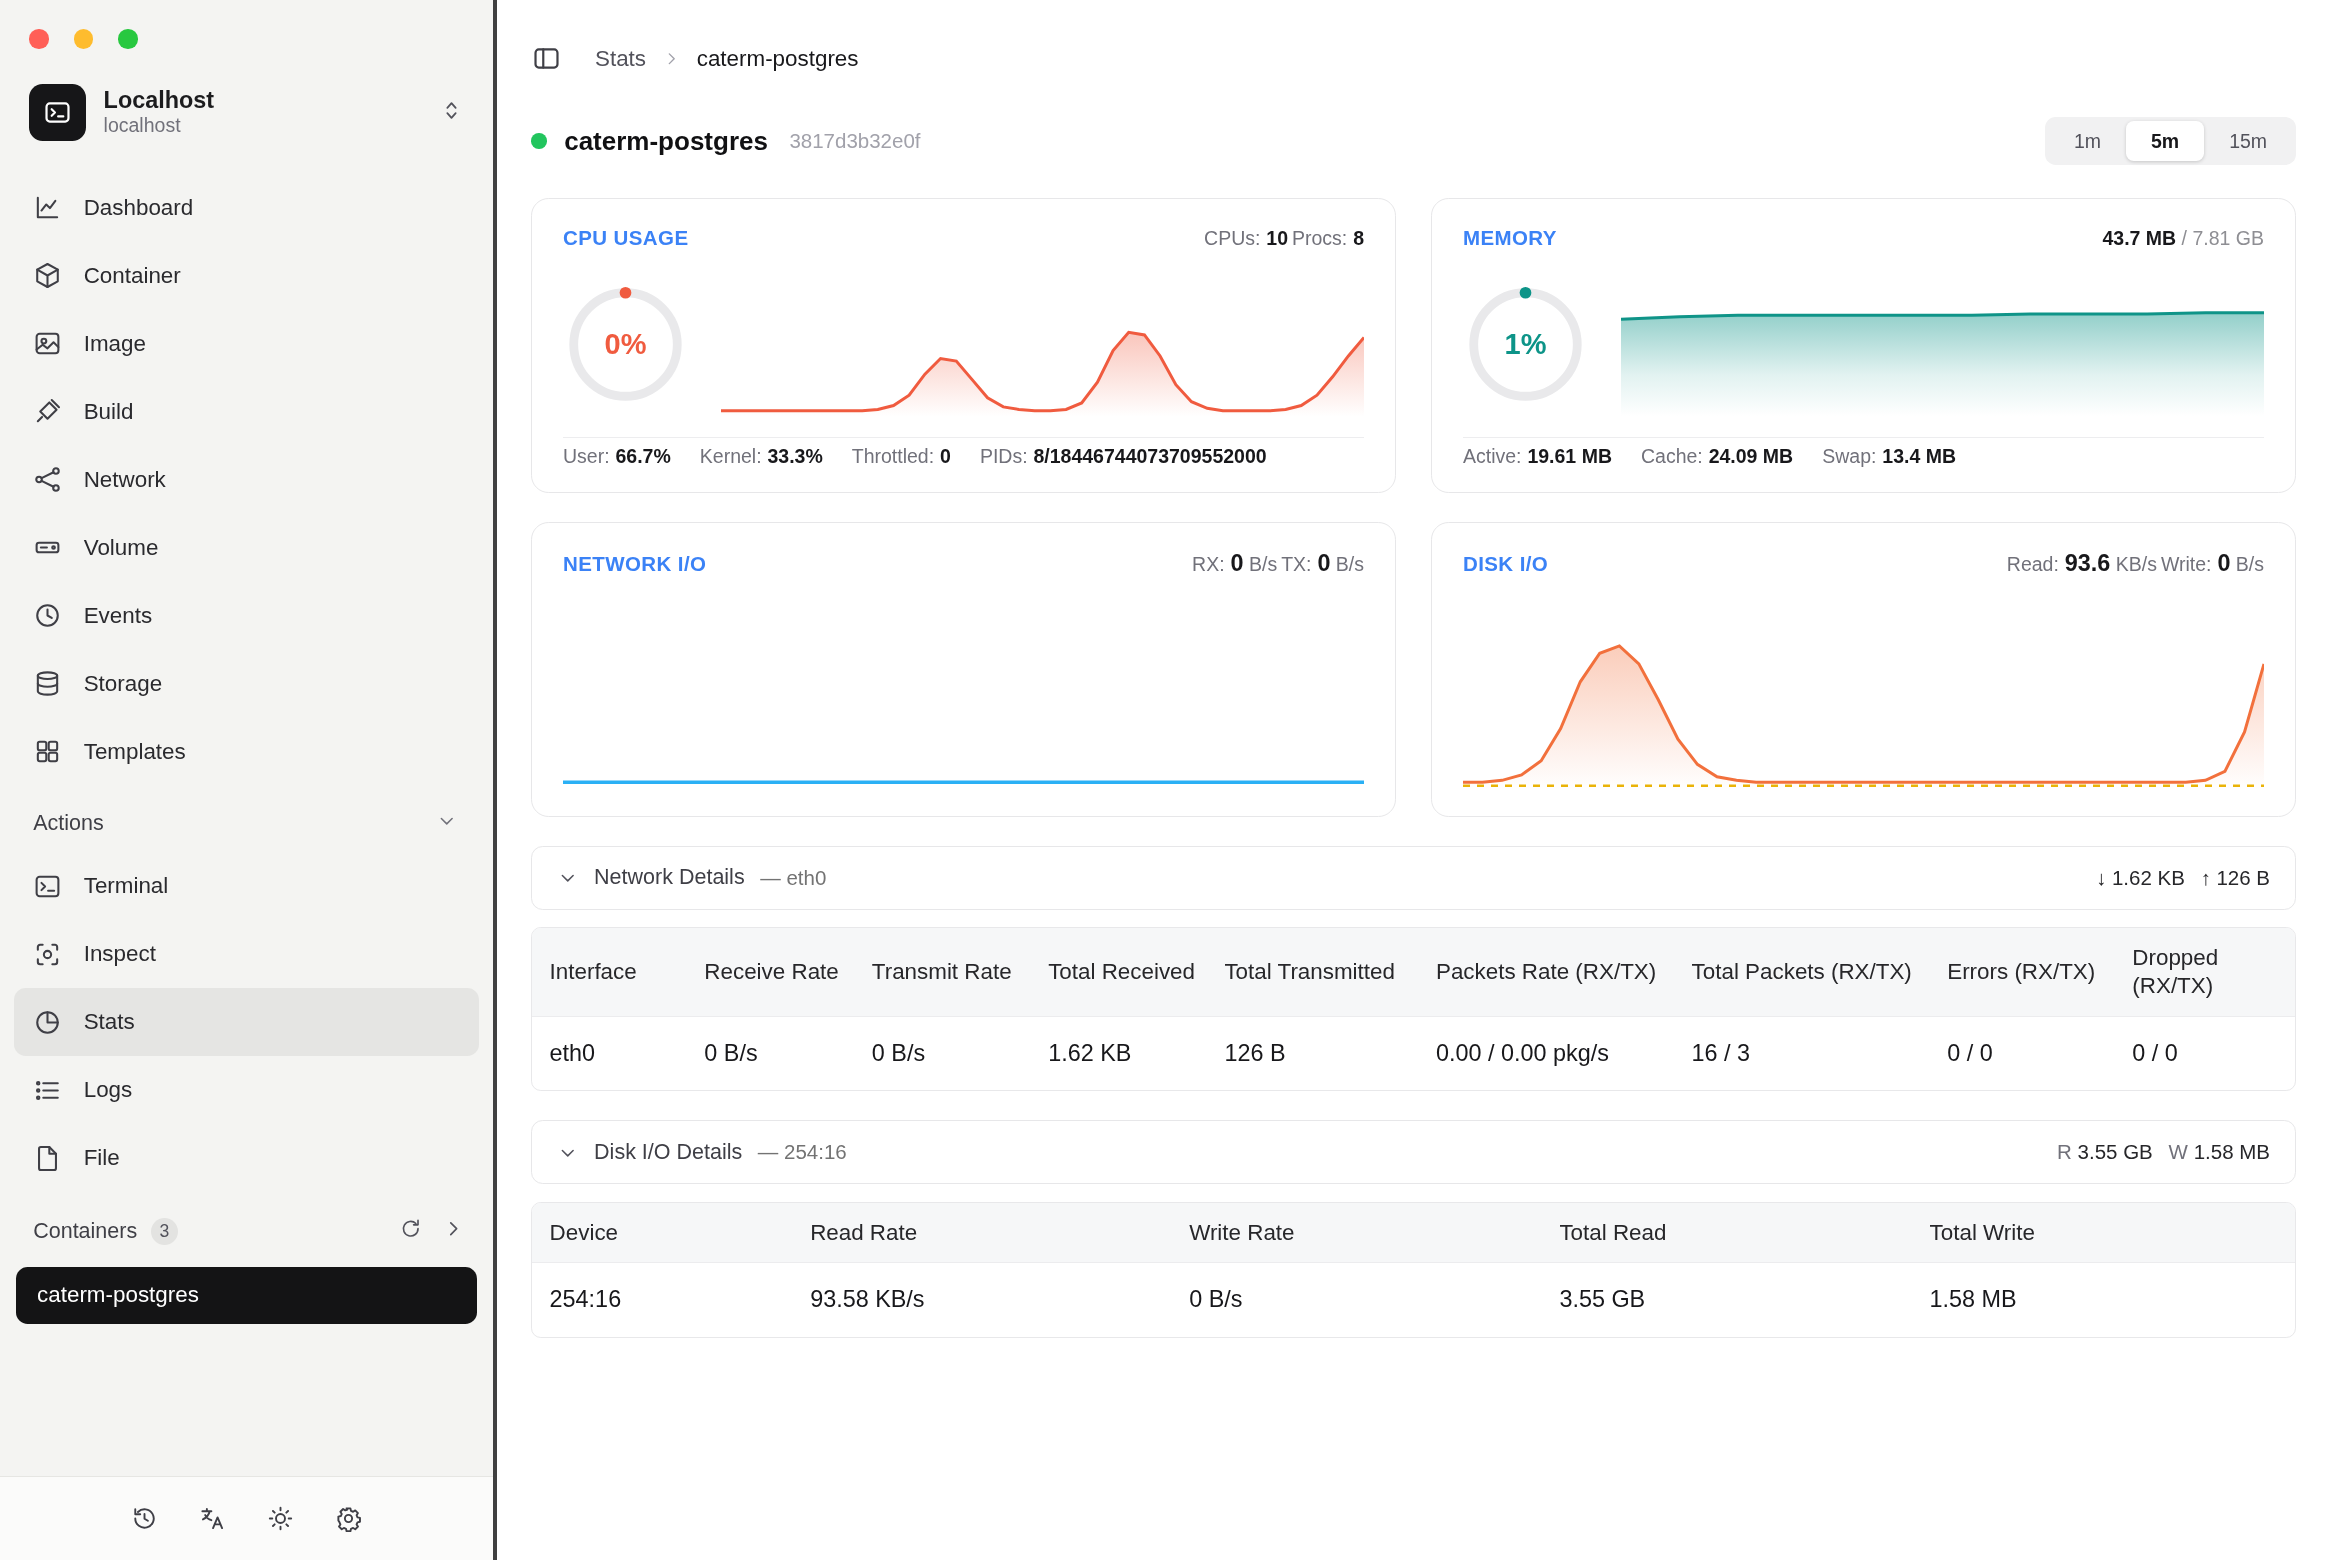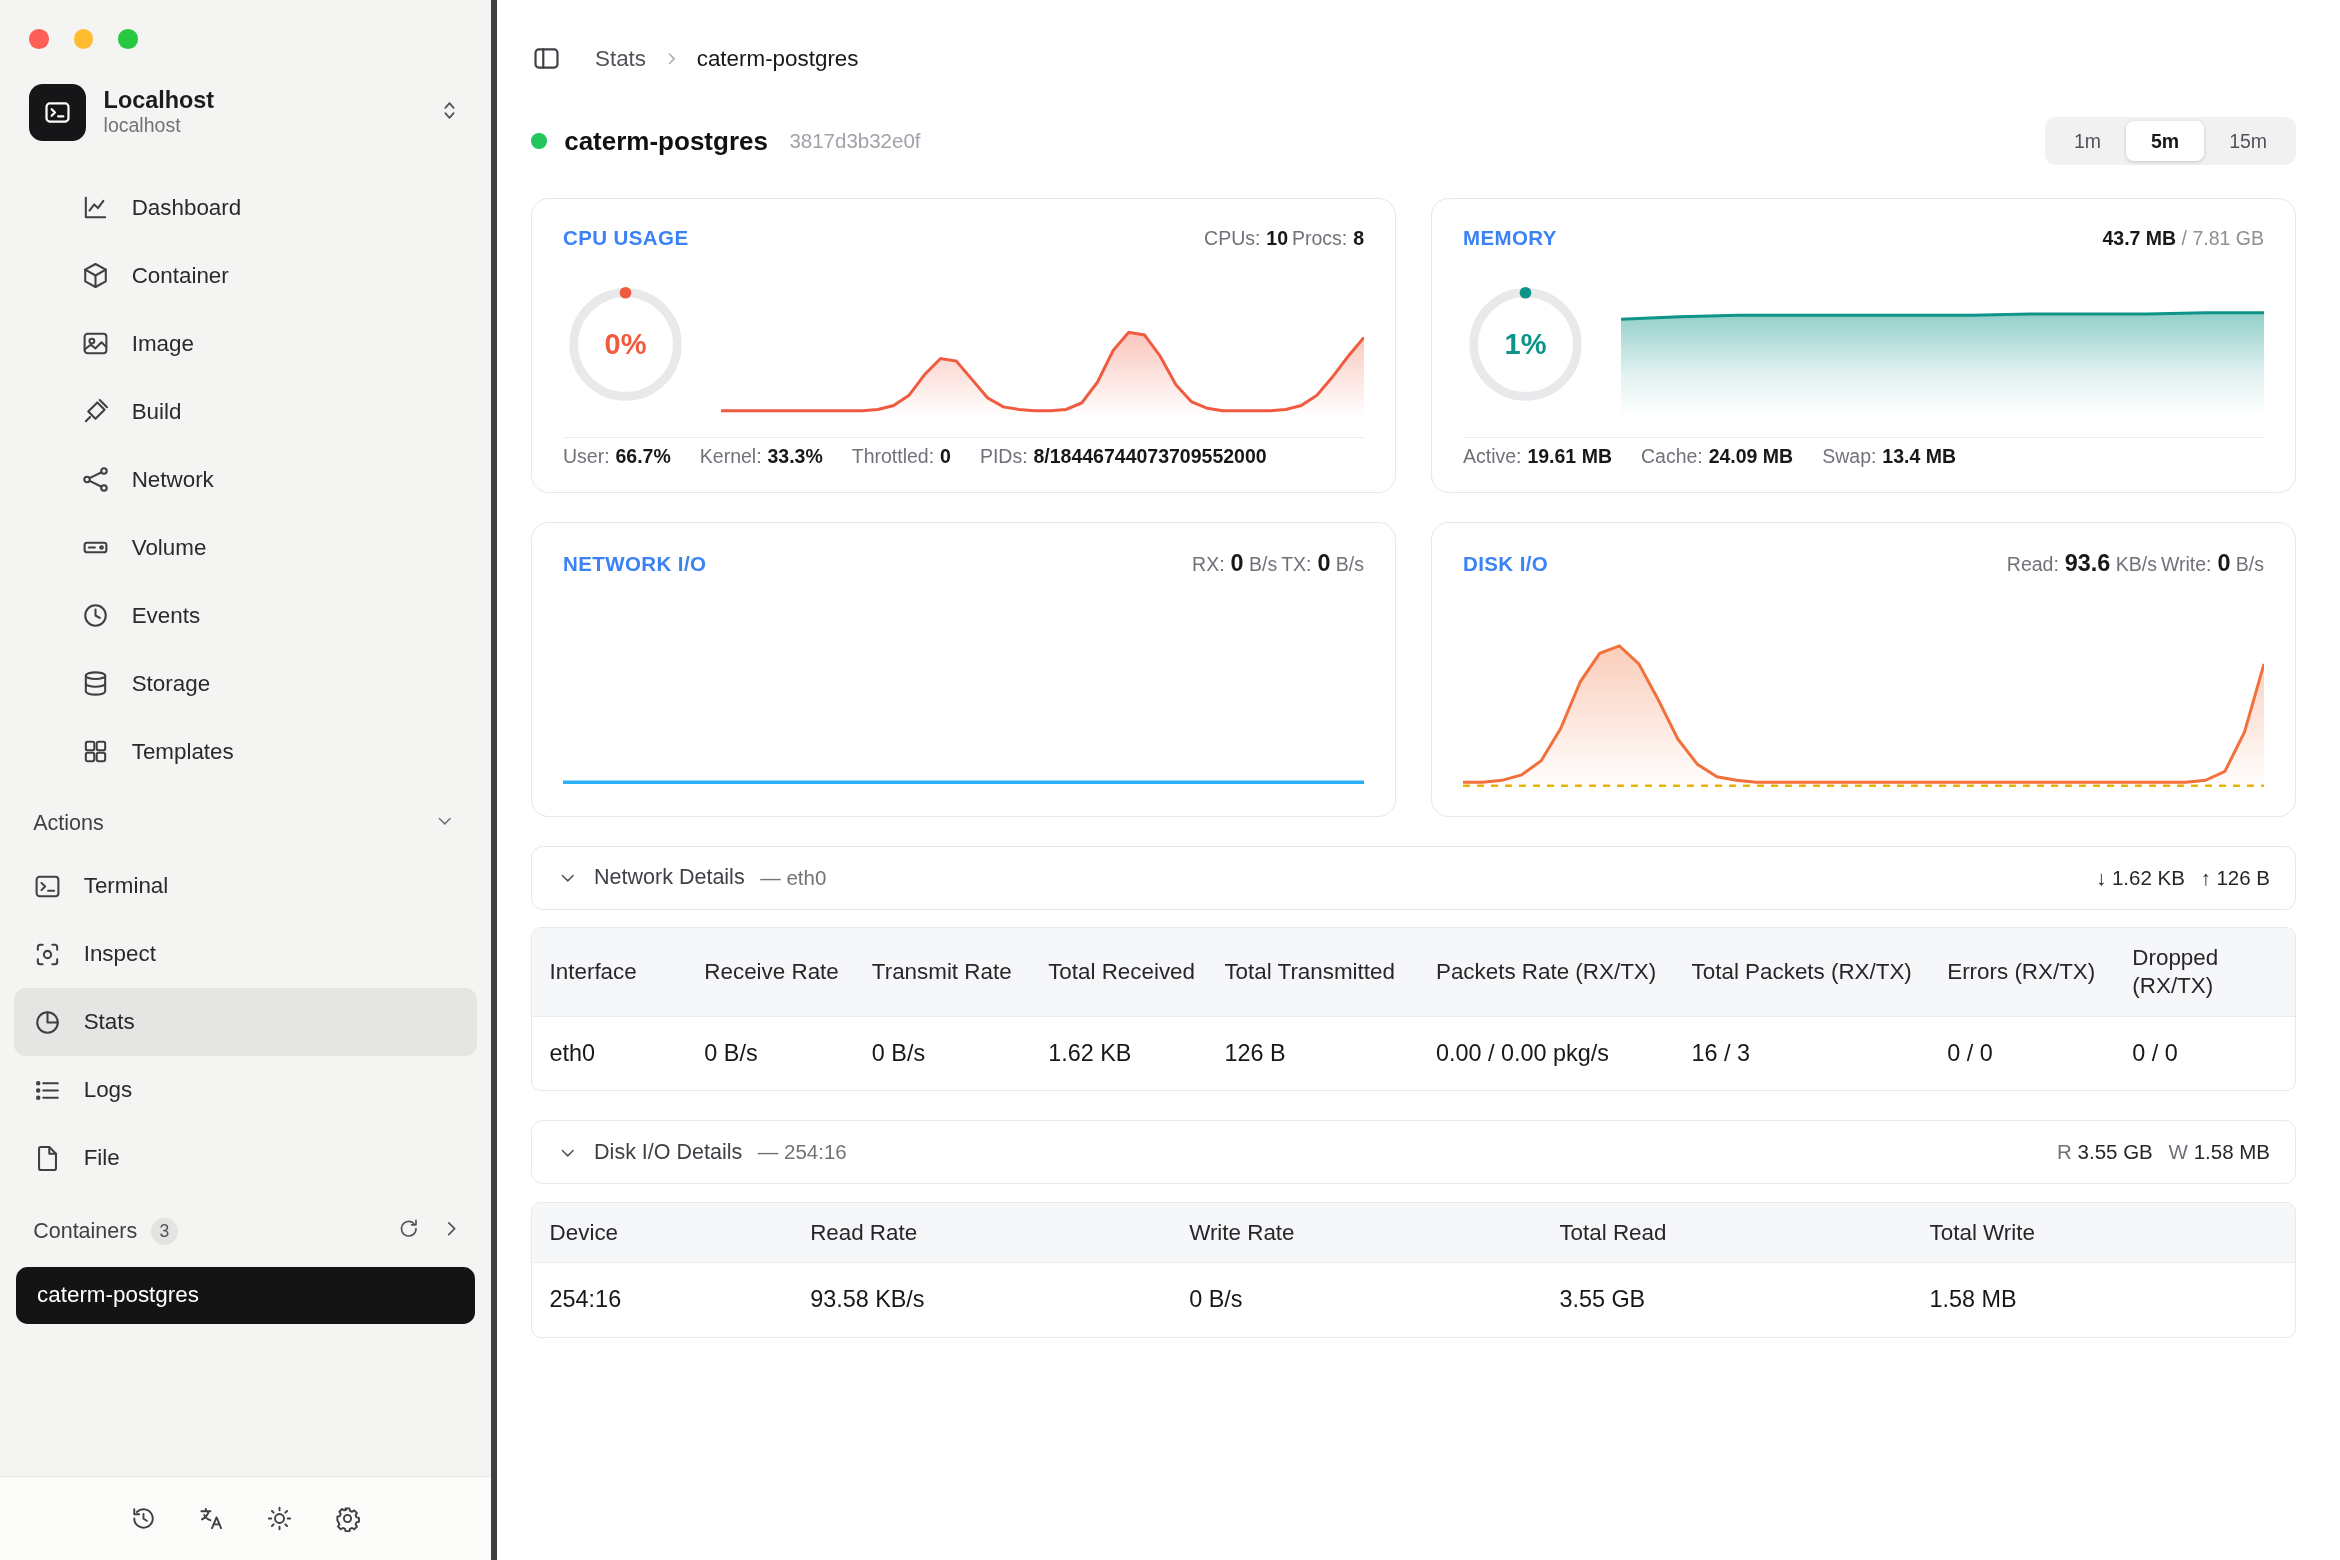--- a/index.html
+++ b/index.html
@@ -13,7 +13,7 @@
   
   .sidebar {
     width: 497px; height: 1560px; background: #f4f4f2;
-    border-right: 6px solid #404040; display: flex; flex-direction: column;
+    border-right: 4px solid #404040; display: flex; flex-direction: column;
     flex: 0 0 497px;
   }
   .traffic { display: flex; gap: 25px; padding: 29px 0 0 29px; }

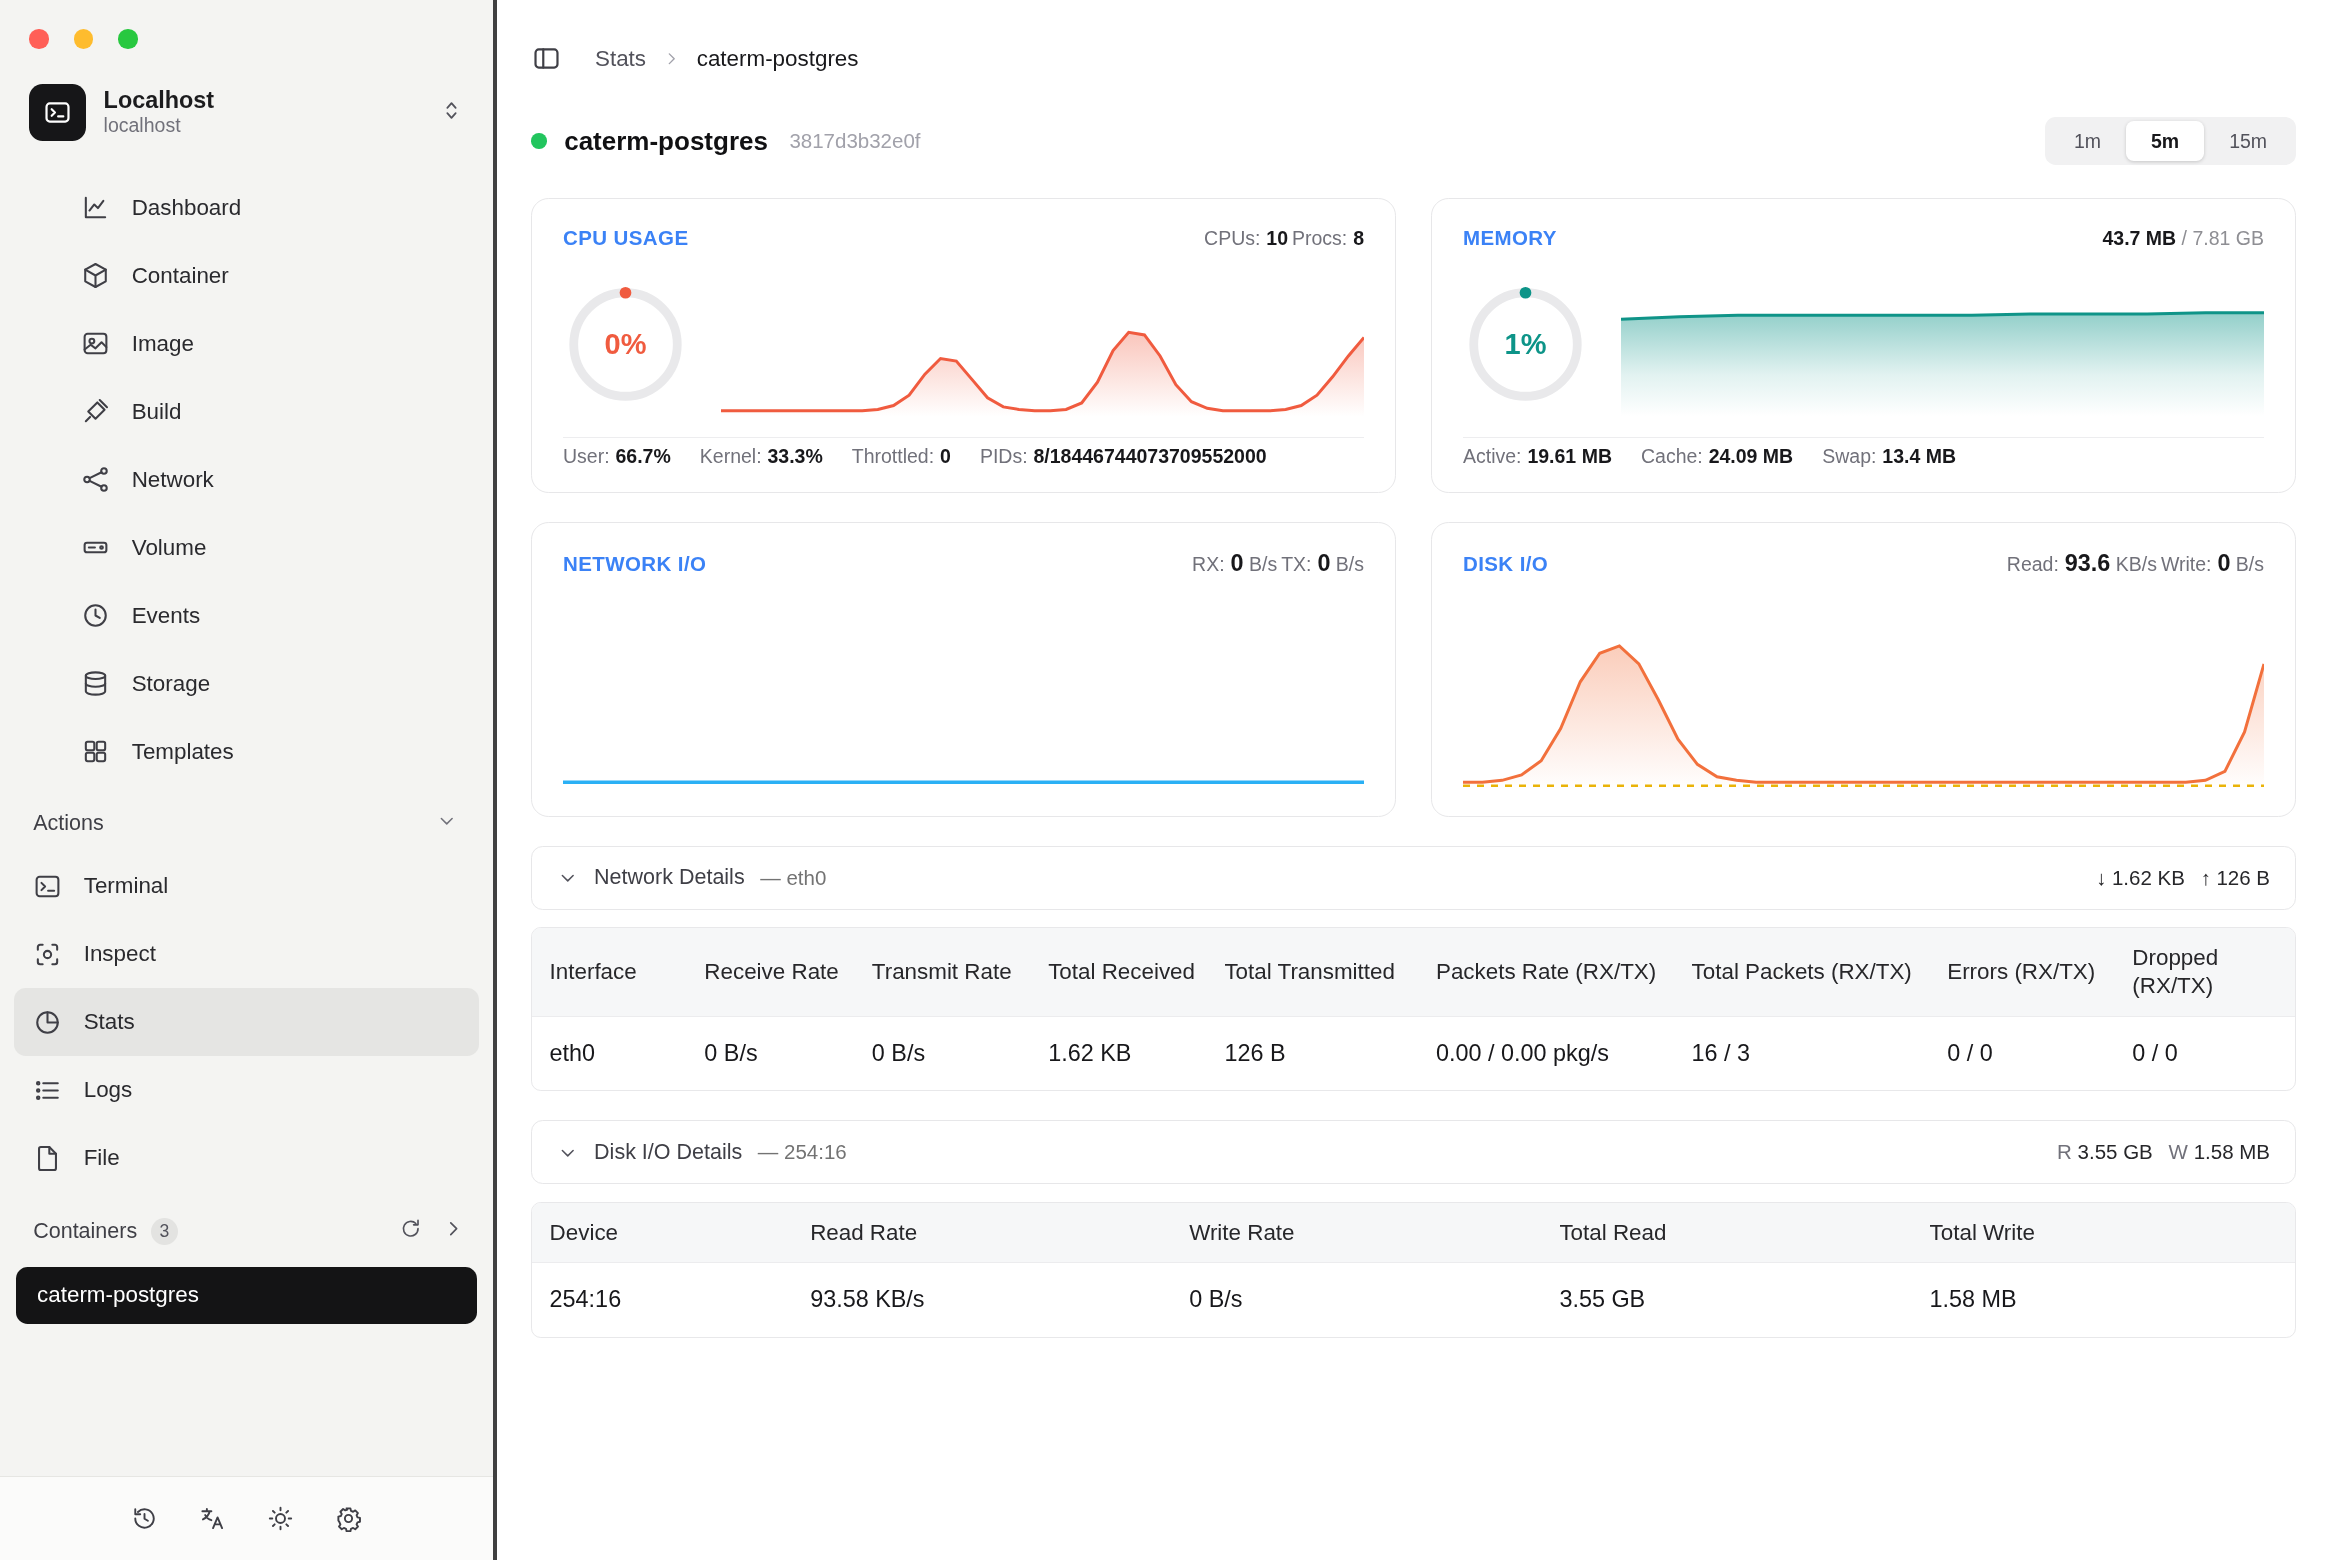--- a/index.html
+++ b/index.html
@@ -29,7 +29,7 @@
   .host-chevron { margin-left: auto; color: #52525b; }
   .host-chevron svg { width: 25px; height: 25px; }
 
-  .nav { margin-top: 33px; padding-left: 48px; }
+  .nav { margin-top: 33px; }
   .nav-item, .action-item {
     display: flex; align-items: center; gap: 21.5px; height: 68px;
     margin: 0 13.7px; padding: 0 0 0 19.5px; border-radius: 11.7px;

